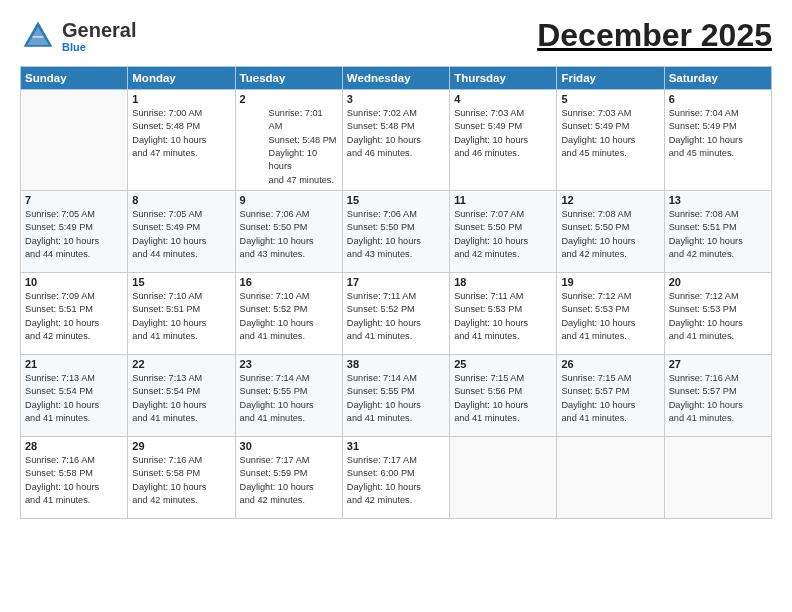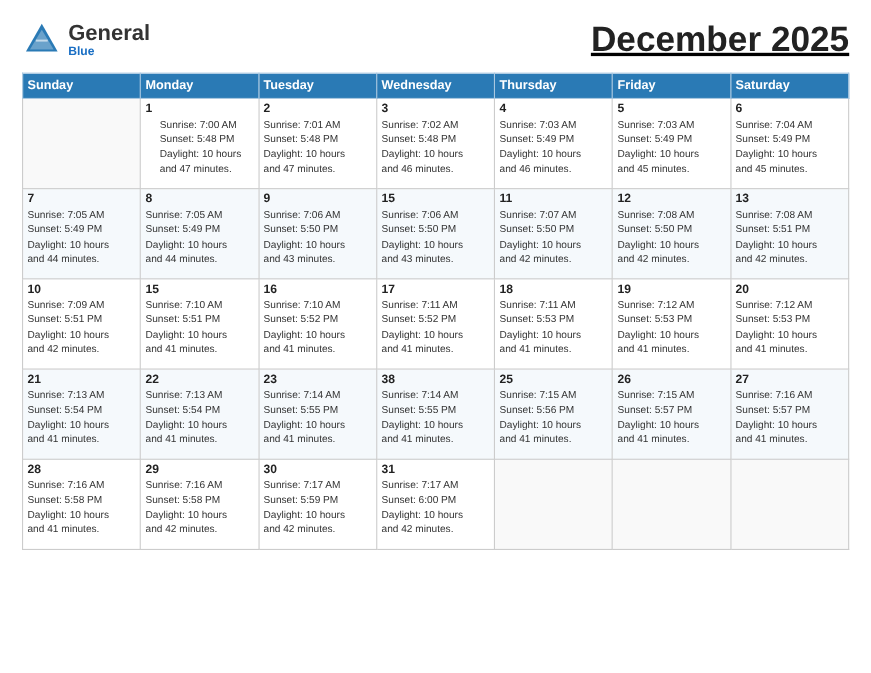--- a/index.html
+++ b/index.html
@@ -137,7 +137,7 @@
           <td class="empty-cell"></td>
           <td>
             <span class="day-num">1</span>
-            <div class="day-info" style="white-space: pre-line; margin-left: 13px;">Sunrise: 7:00 AM
+            <div class="day-info" style="white-space: pre-line;">Sunrise: 7:00 AM
 Sunset: 5:48 PM
 Daylight: 10 hours
 and 47 minutes.</div>

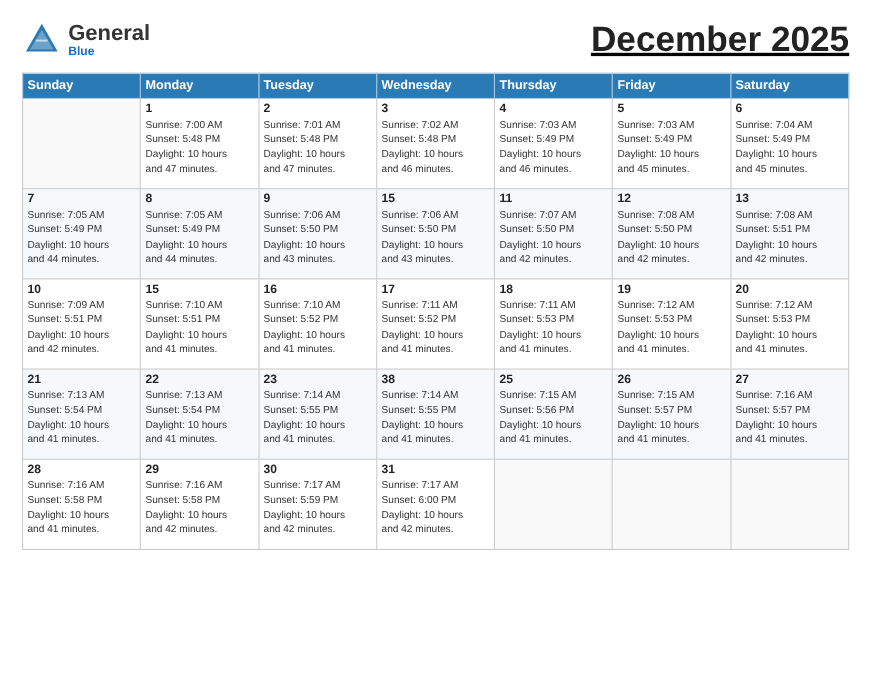--- a/index.html
+++ b/index.html
@@ -144,7 +144,7 @@
           </td>
           <td>
             <span class="day-num">2</span>
-            <div class="day-info" style="white-space: pre-line;">Sunrise: 7:01 AM
+            <div class="day-info" style="white-space: pre-line; margin-left: 29px;">Sunrise: 7:01 AM
 Sunset: 5:48 PM
 Daylight: 10 hours
 and 47 minutes.</div>

